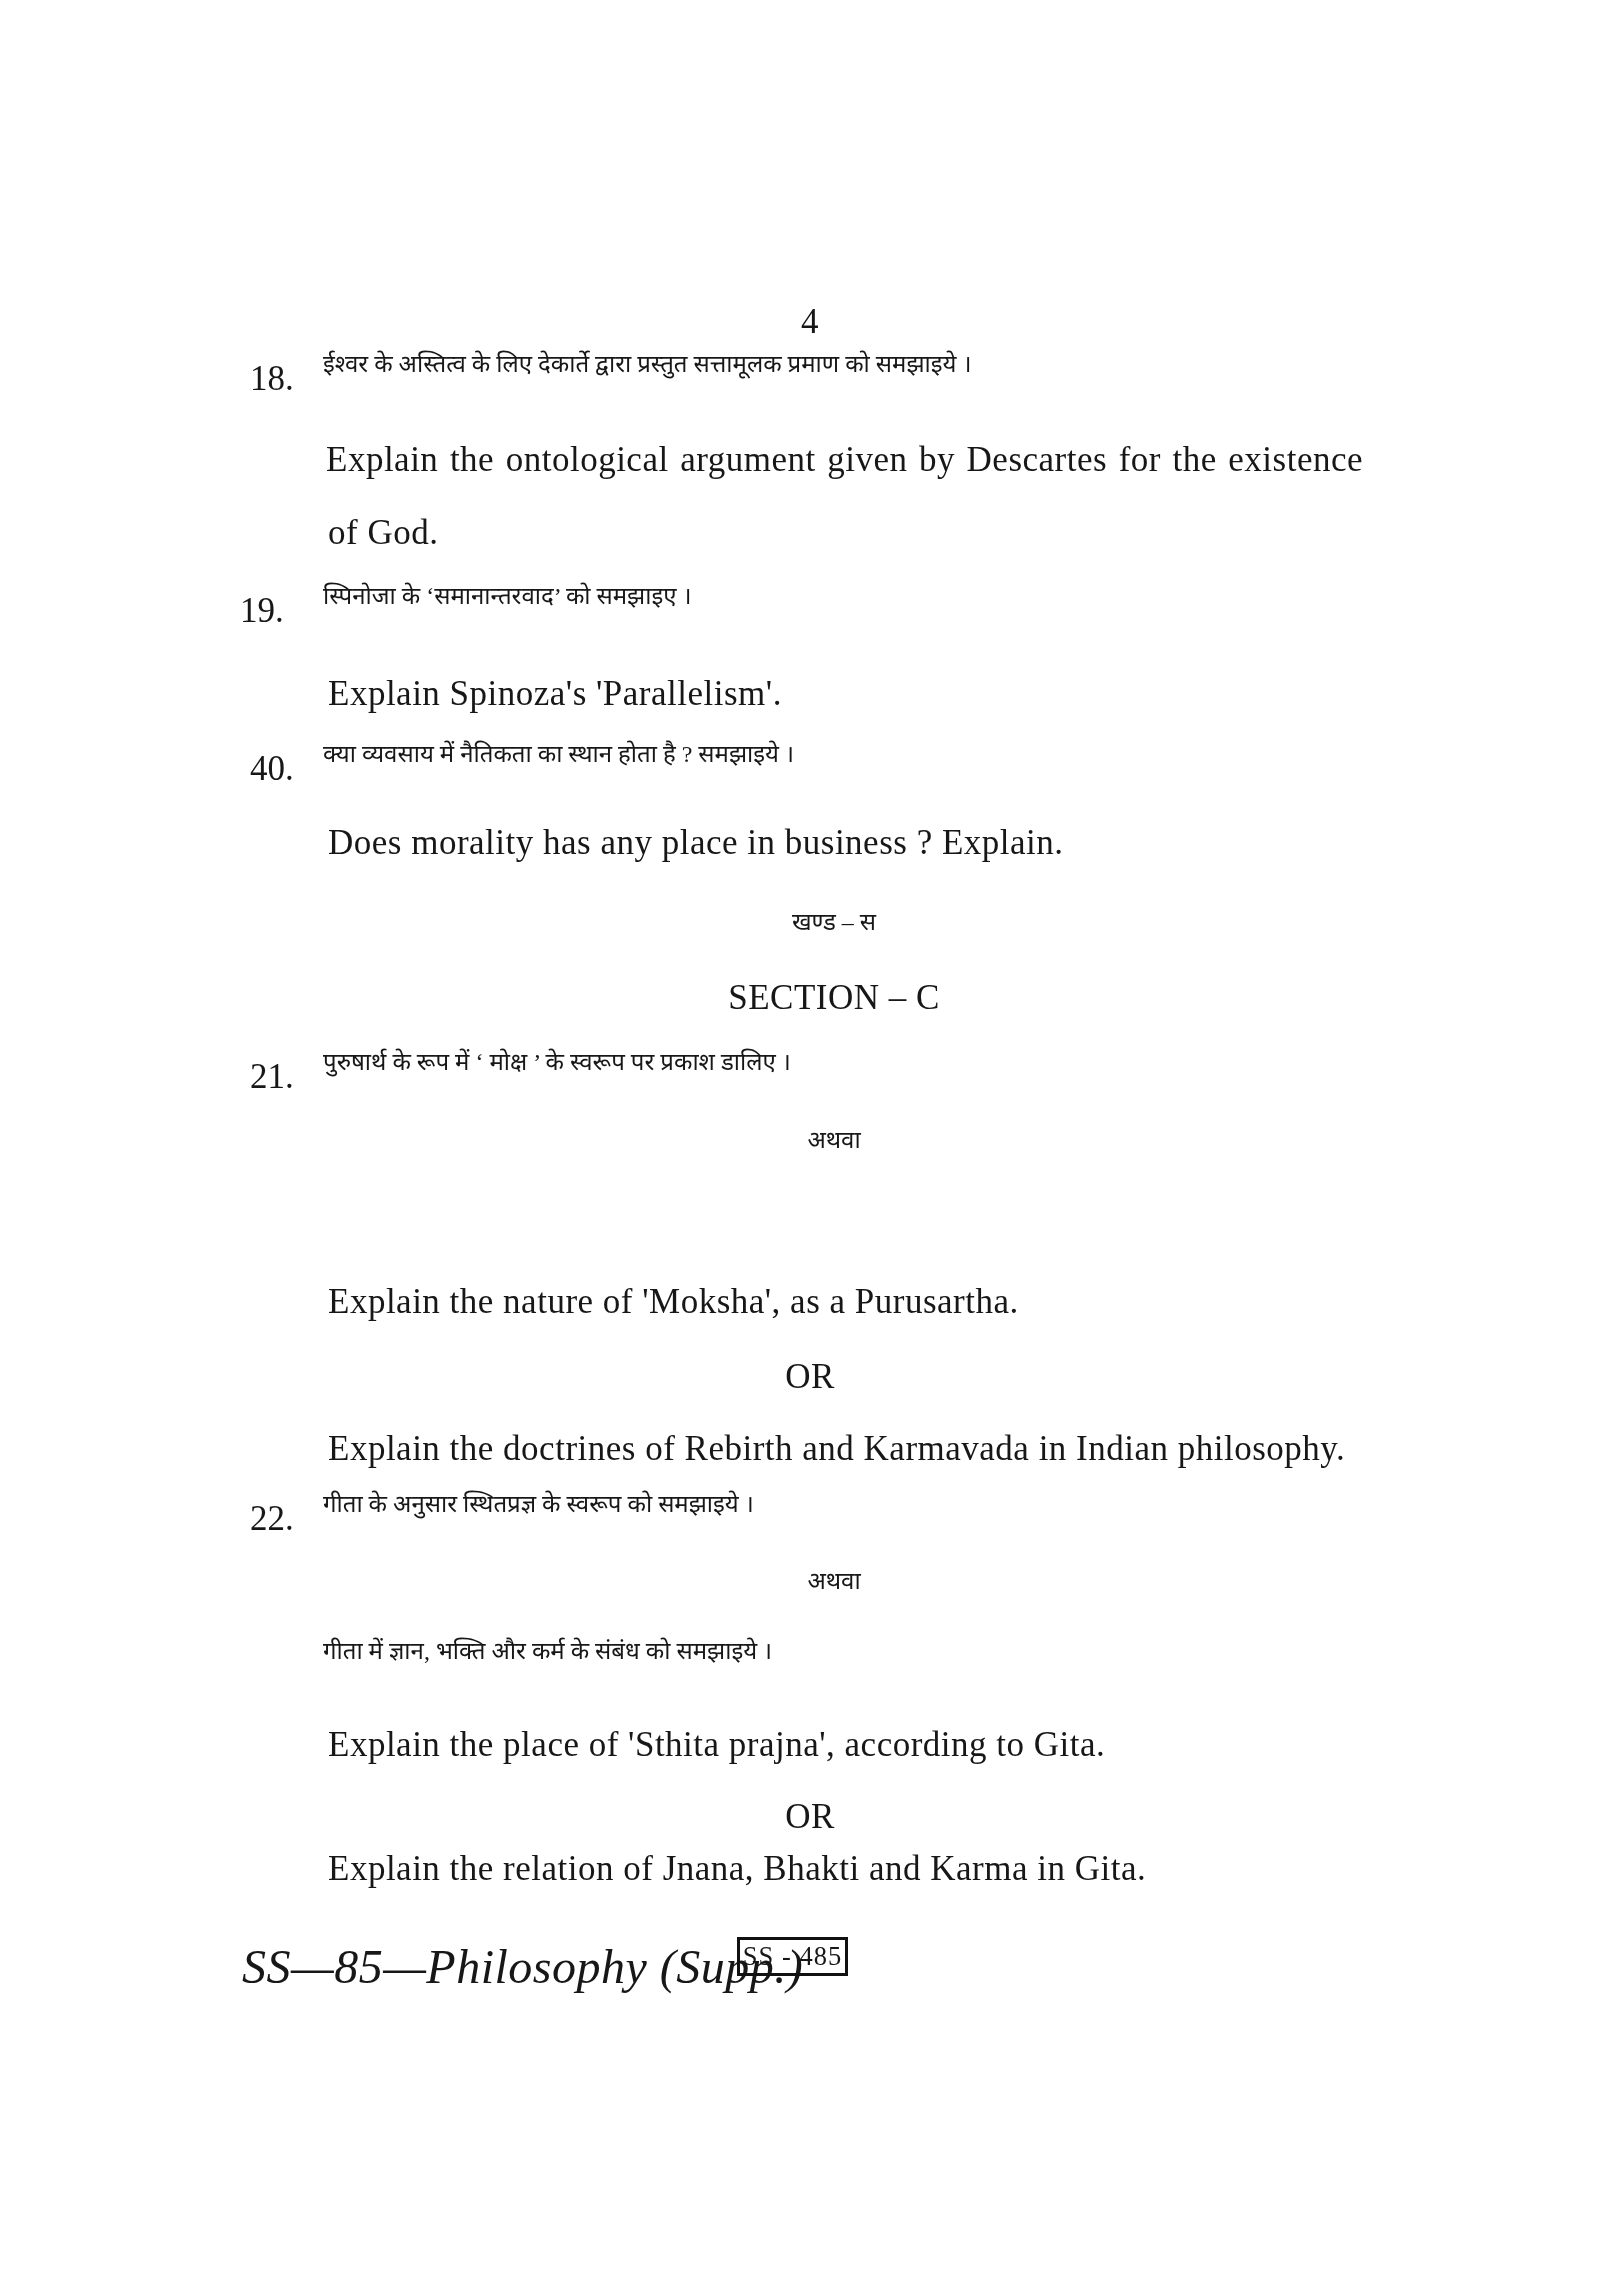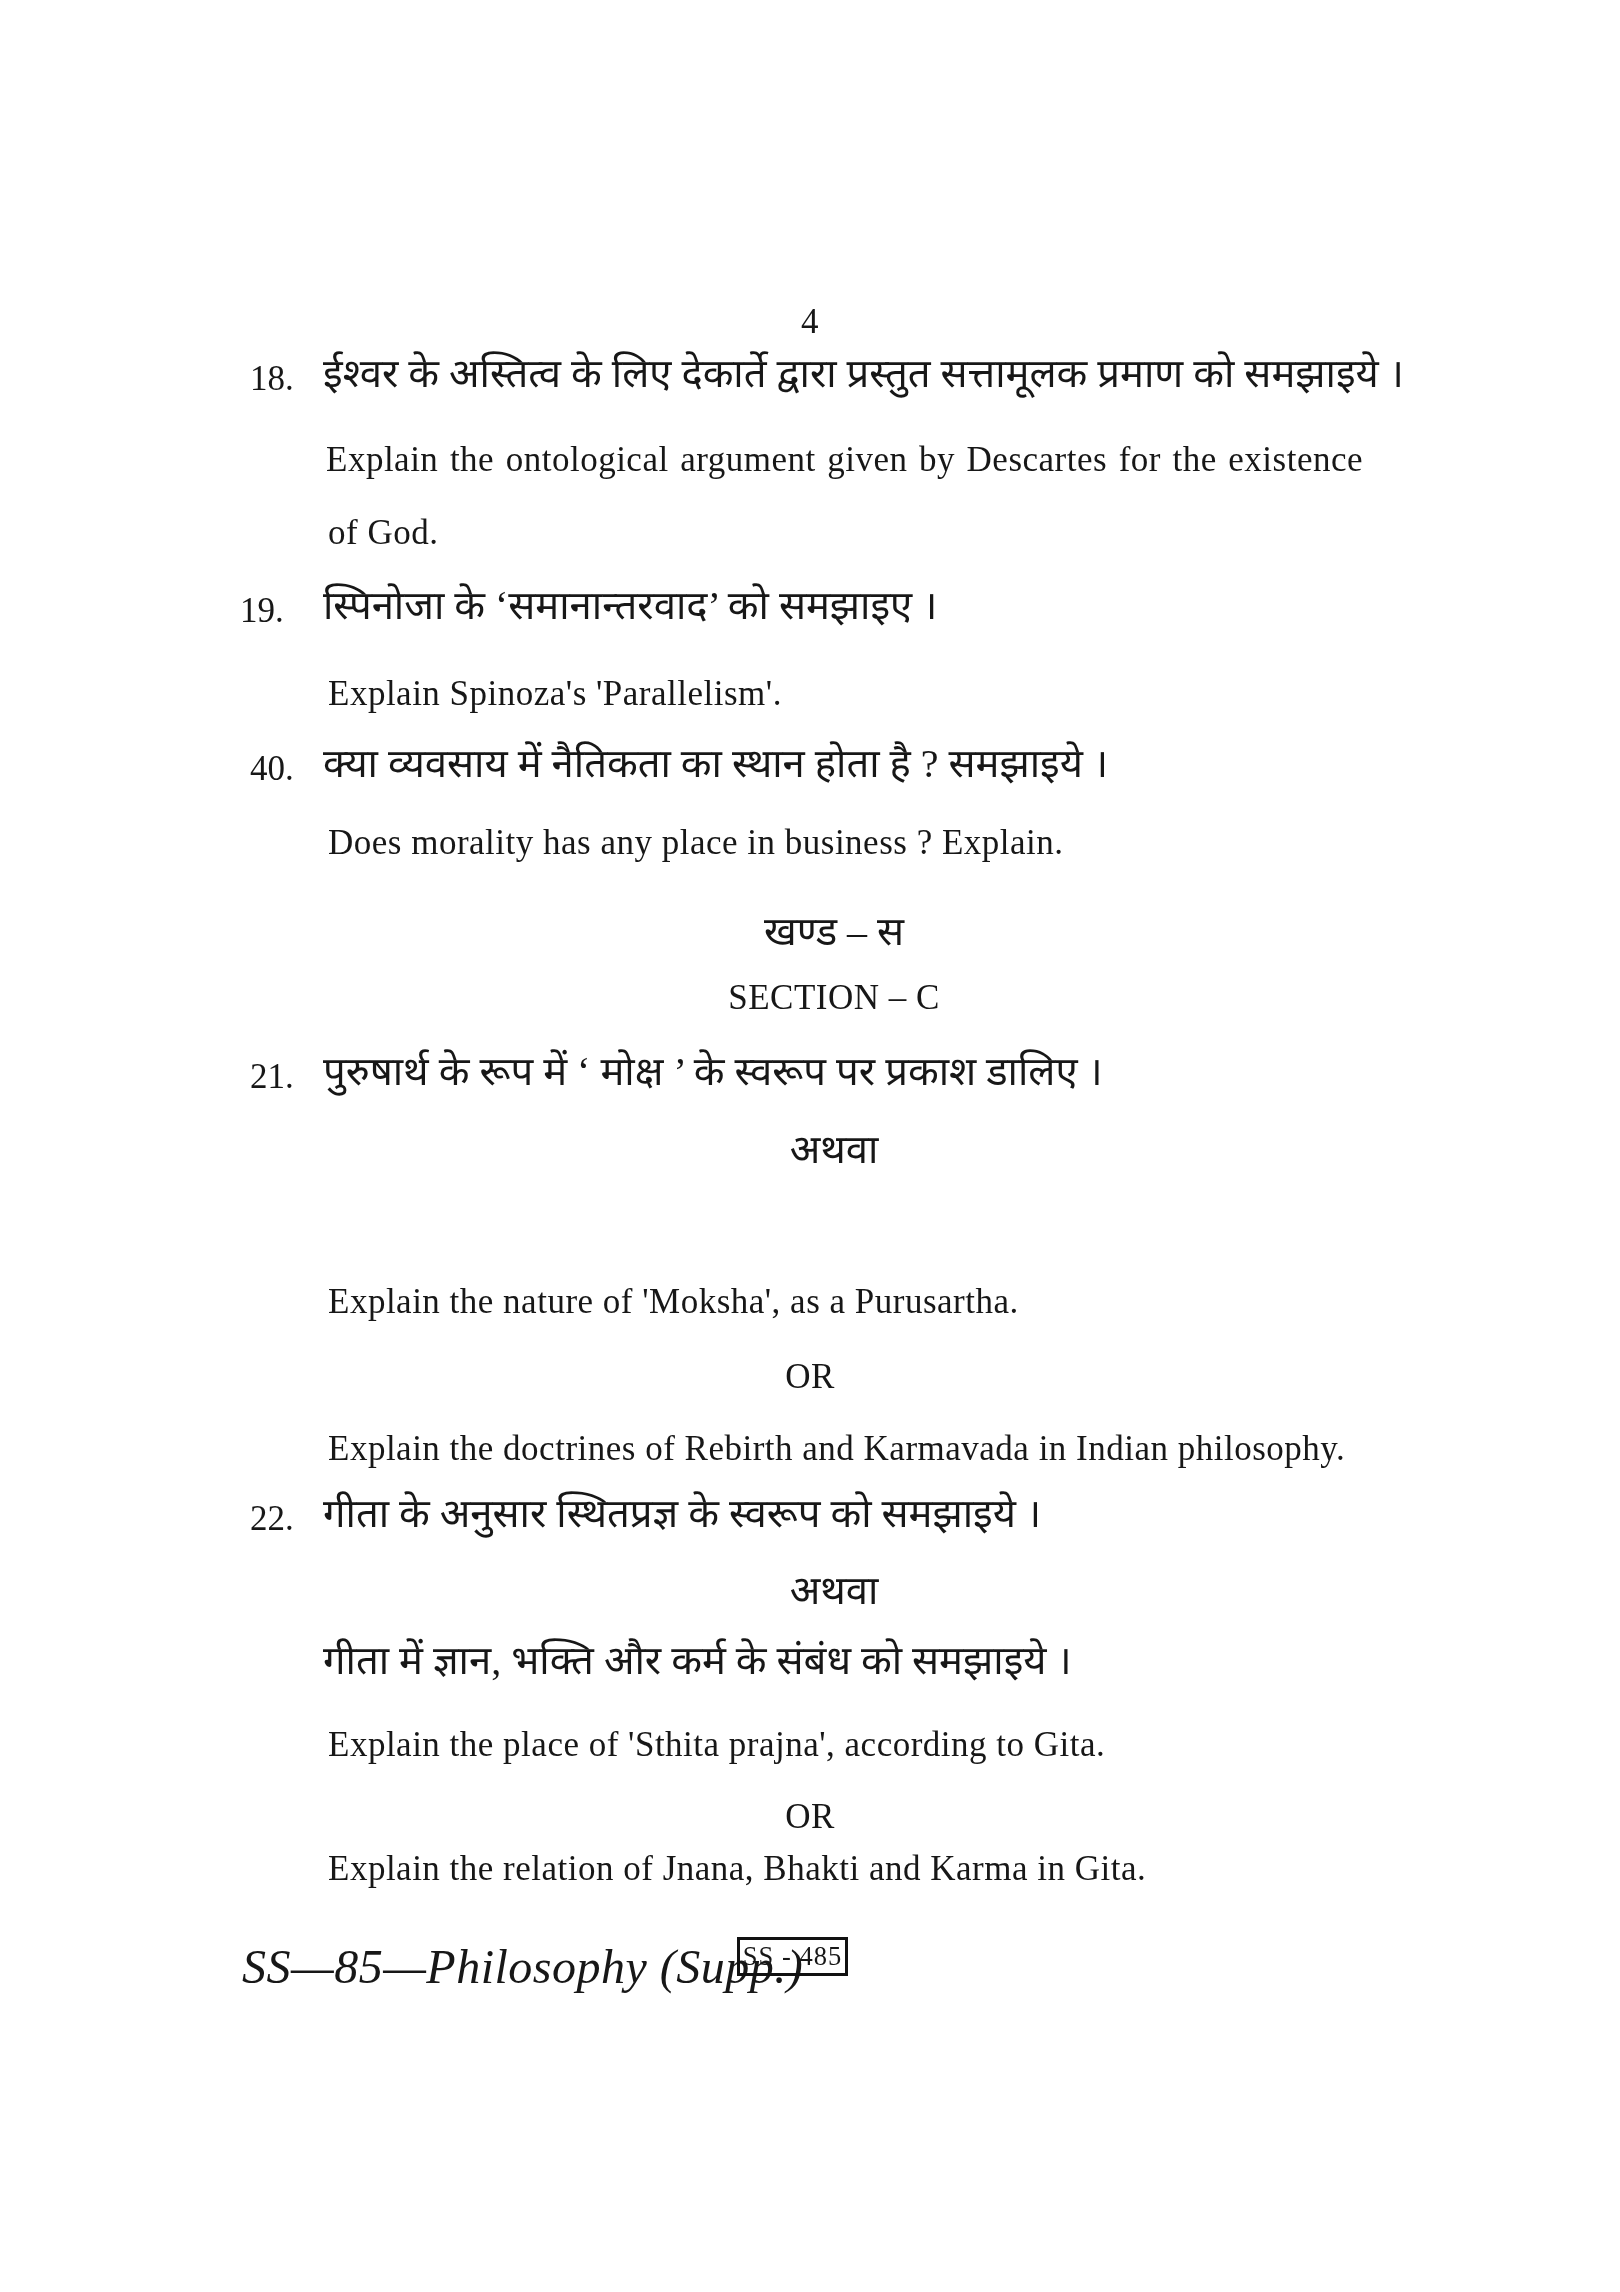--- a/index.html
+++ b/index.html
@@ -22,7 +22,7 @@
     line-height: 1.25;
   }
   .eng  { font-size: 35px; letter-spacing: 0.5px; }
-  .hin  { font-size: 40px; }
+  .hin  { font-size: 24px; }
   .num  { font-size: 35px; }
   .bold { font-weight: normal; padding-left: 24px; }
   .center {

